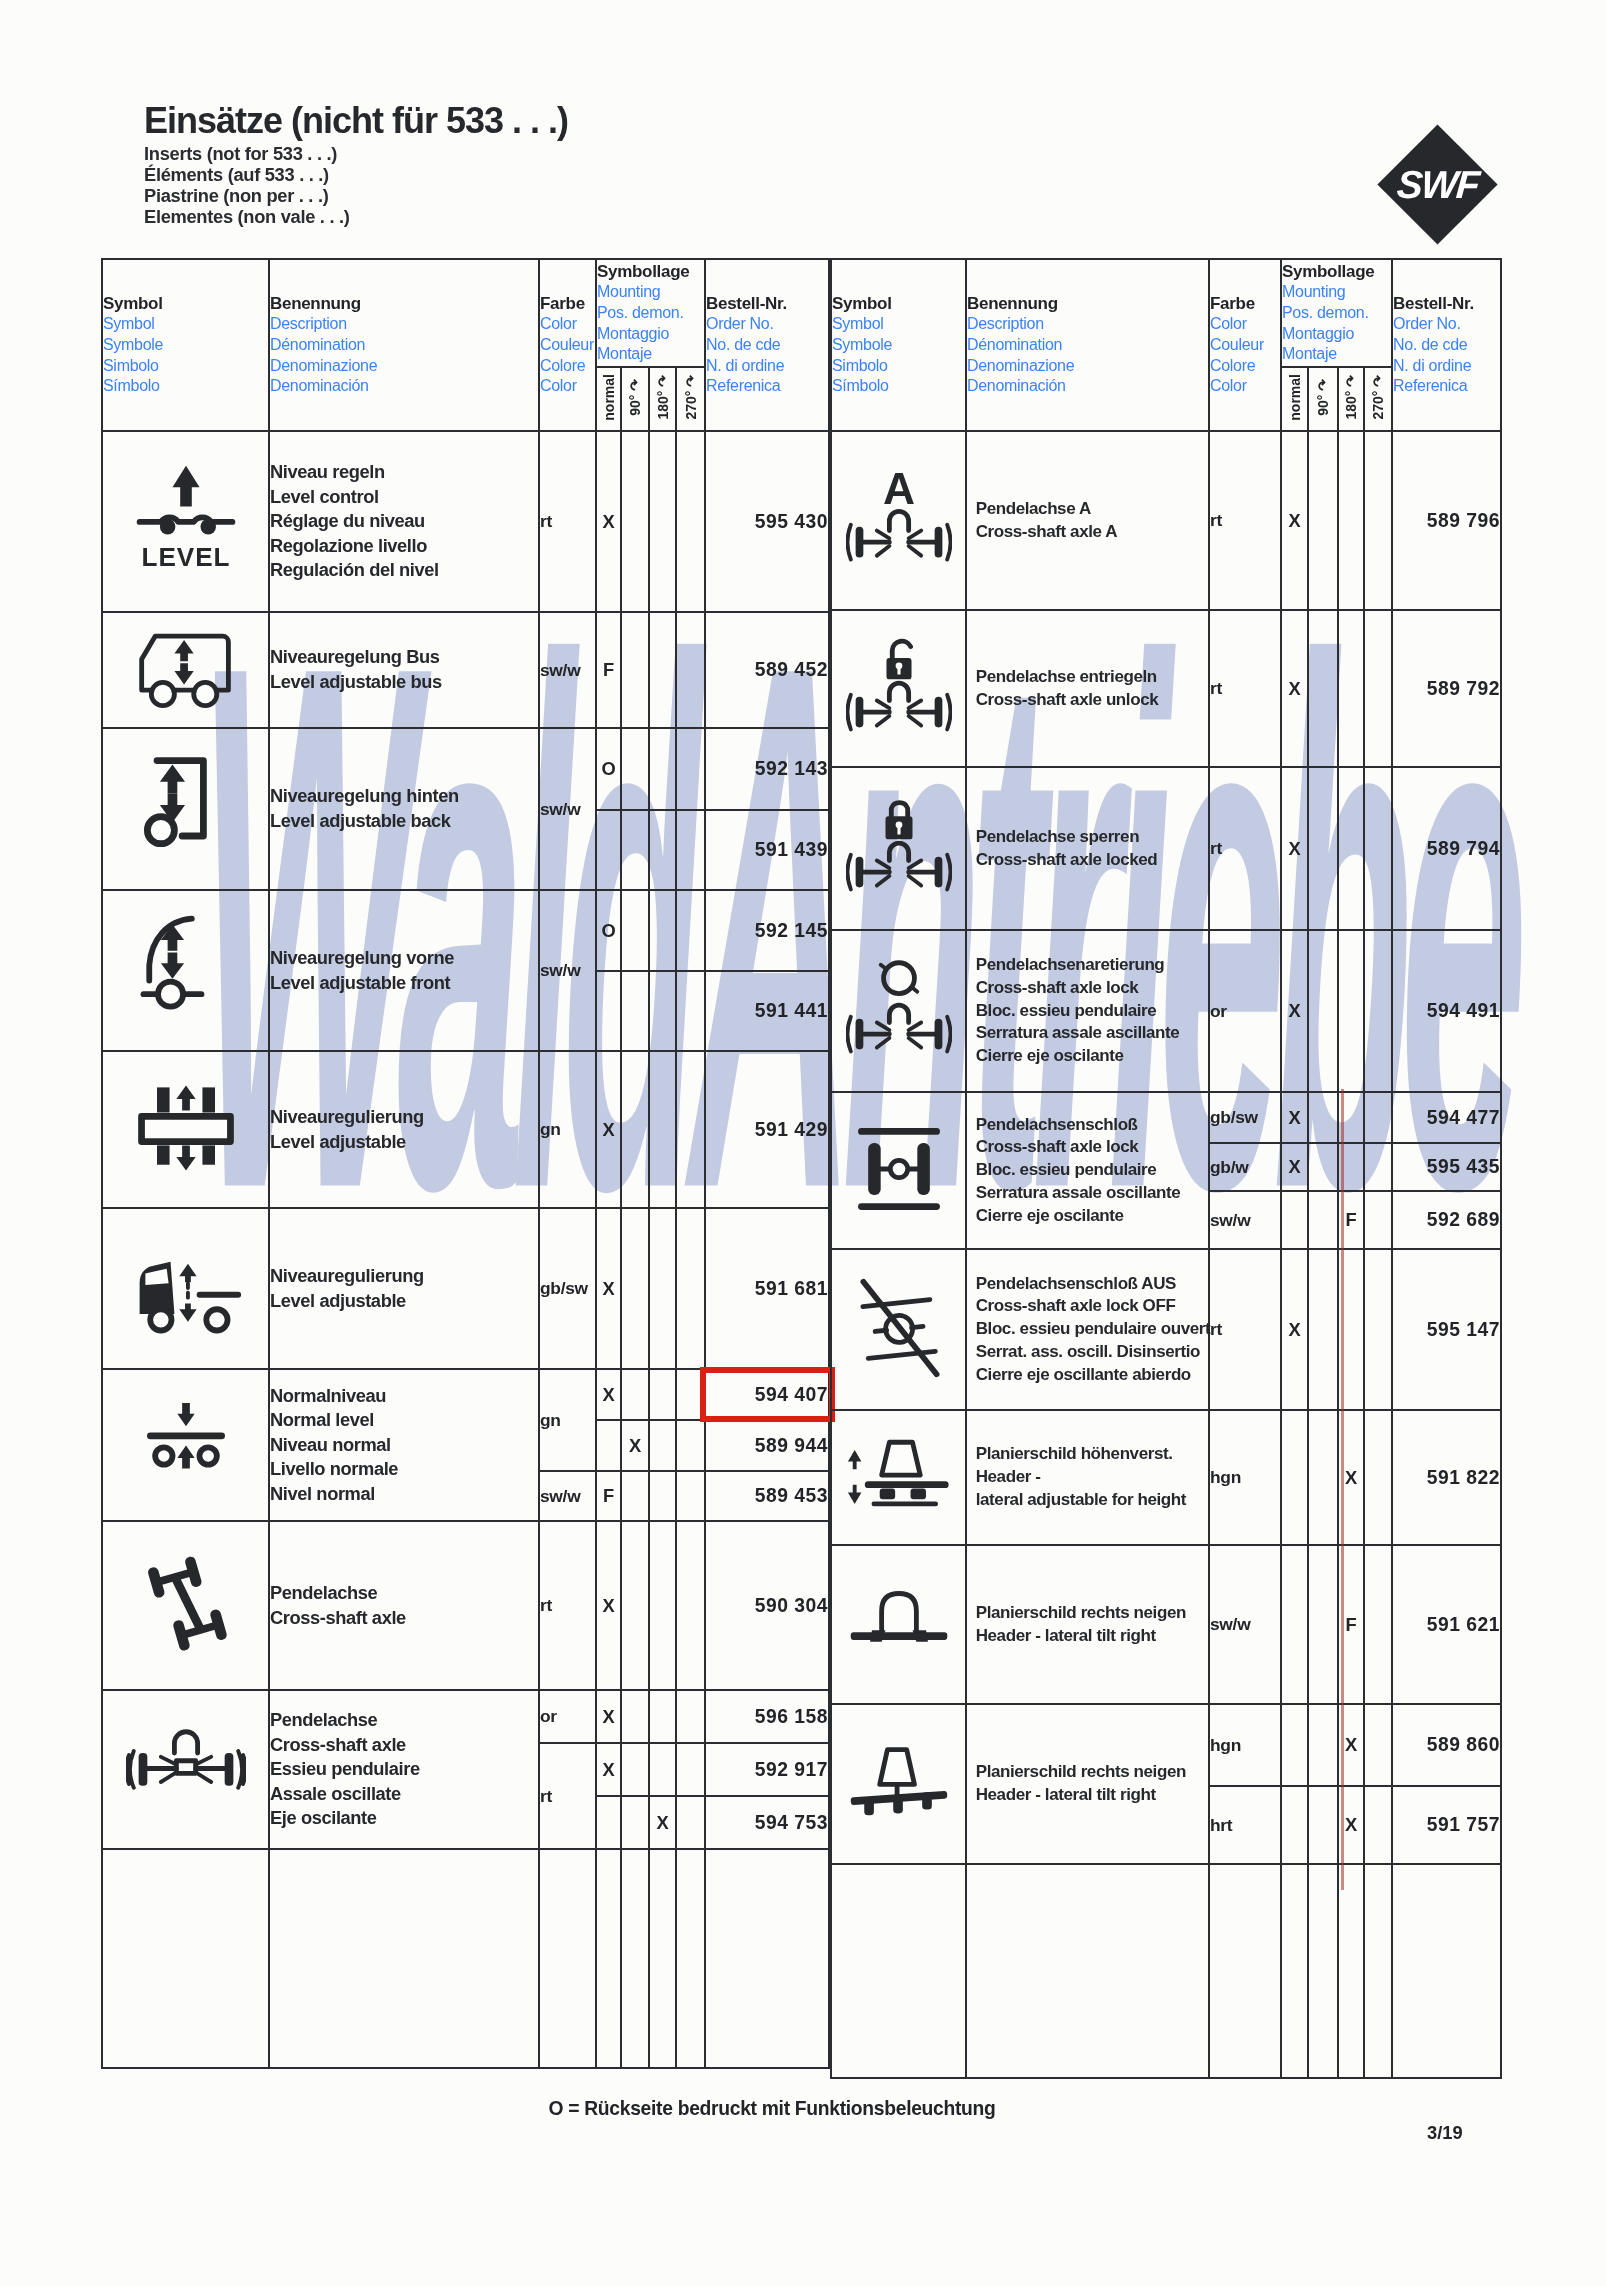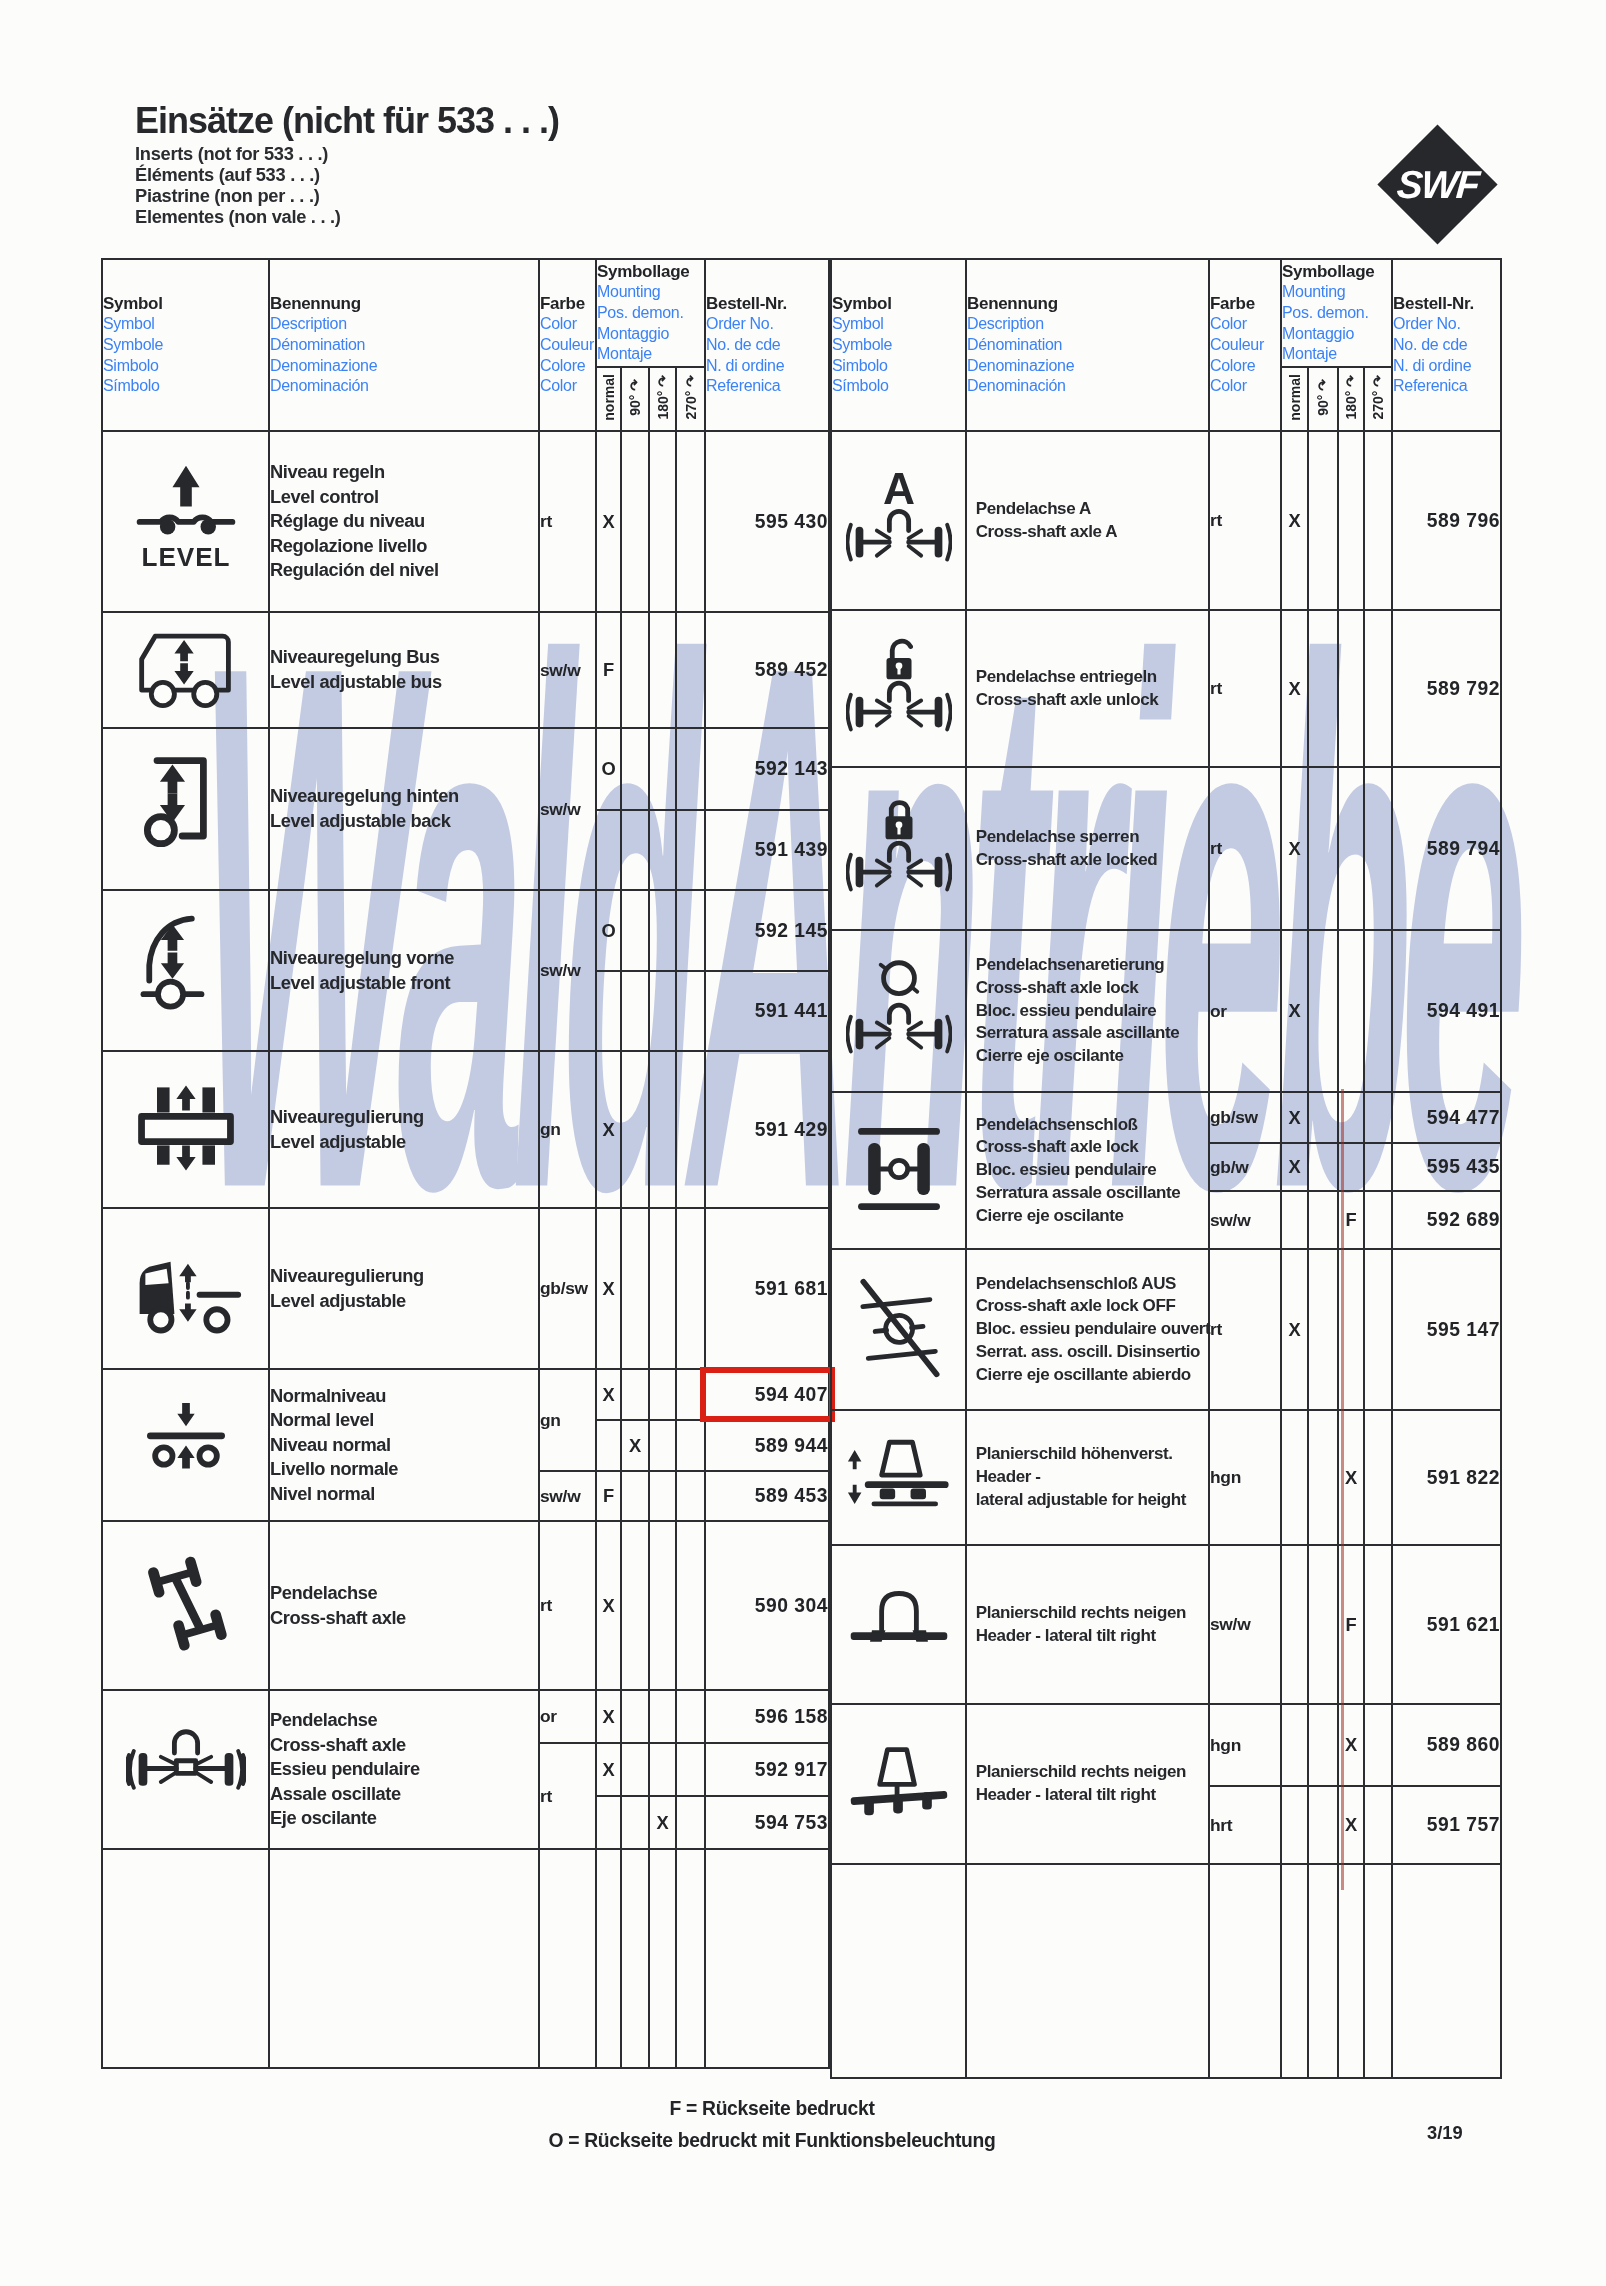--- a/index.html
+++ b/index.html
@@ -10,7 +10,7 @@
     -webkit-font-smoothing:antialiased;
   }
   
-  .title-block{position:absolute;left:135px;top:102px;z-index:2;}
+  .title-block{position:absolute;left:144px;top:102px;z-index:2;}
   .title-main{font-size:36px;font-weight:700;letter-spacing:-1px;color:#26282c;line-height:1.05;}
   .title-sub{font-size:18.3px;font-weight:700;letter-spacing:-0.3px;line-height:21px;color:#2a2c30;white-space:pre-line;margin-top:2.9px;}
   

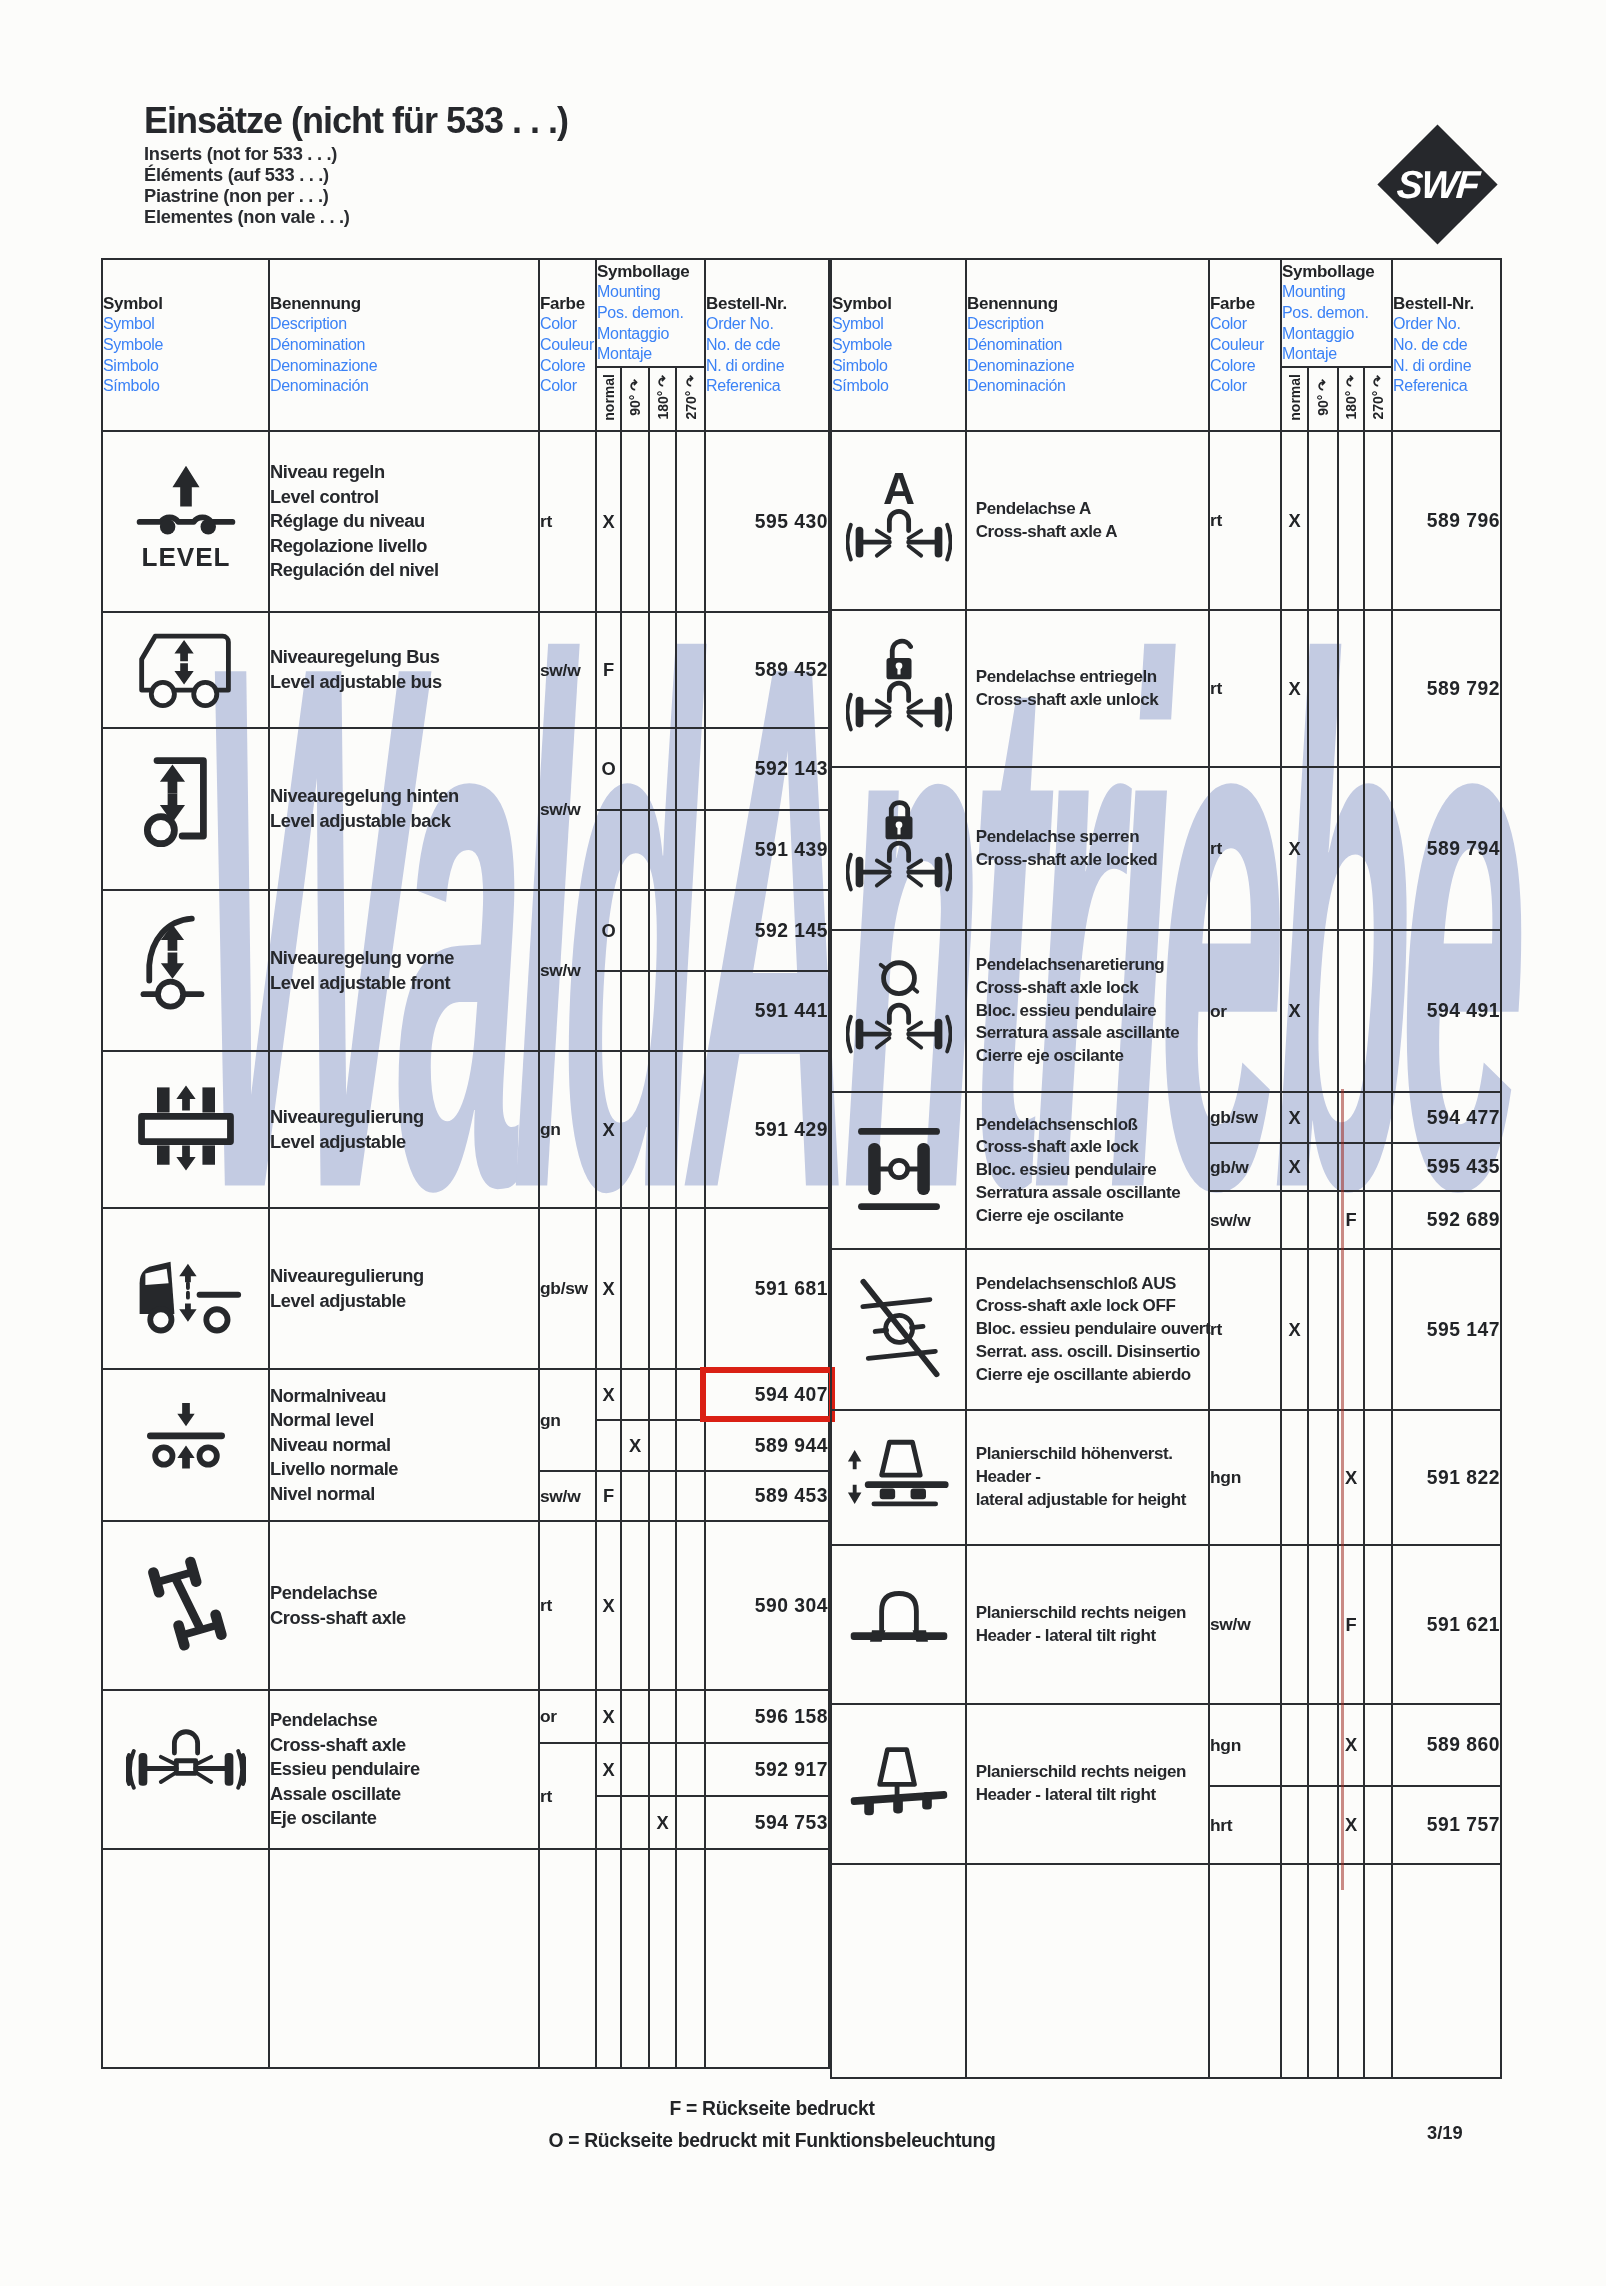--- a/index.html
+++ b/index.html
@@ -727,7 +727,6 @@
 <div class="scan-line"></div>
 
 <div class="footnotes">
-  <div>F = Rückseite bedruckt</div>
   <div>O = Rückseite bedruckt mit Funktionsbeleuchtung</div>
 </div>
 <div class="page-num">3/19</div>

